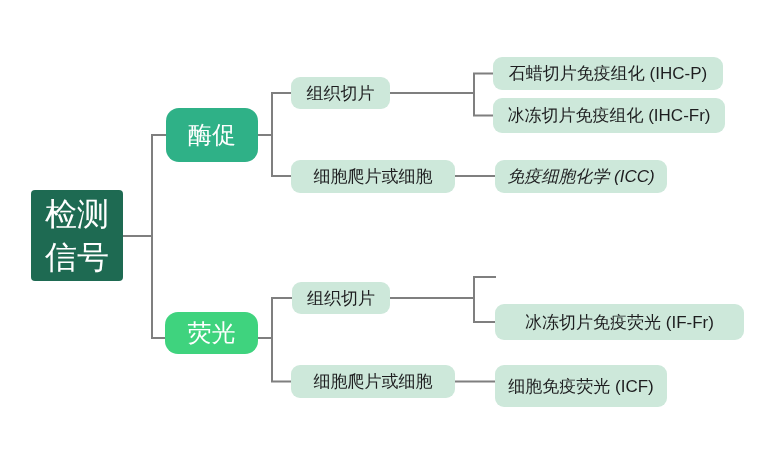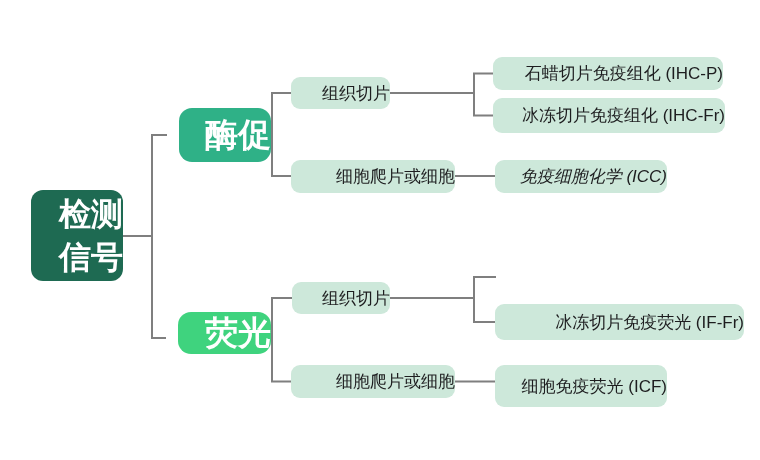--- a/index.html
+++ b/index.html
@@ -42,7 +42,7 @@
     z-index: 1;
     display: flex;
     flex-direction: column;
-    align-items: flex-end;
+    align-items: center;
     justify-content: center;
     box-sizing: border-box;
     white-space: nowrap;

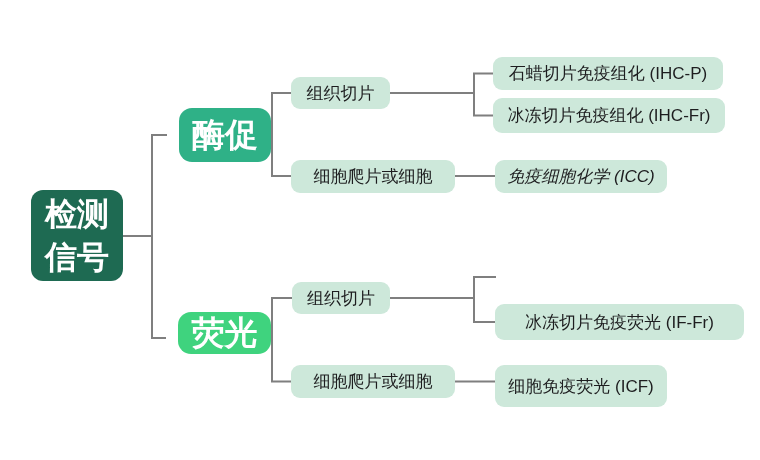--- a/index.html
+++ b/index.html
@@ -59,9 +59,8 @@
   .node.branch {
     color: var(--light-text);
     border-radius: 13px;
-    font-size: 33px;
-    font-weight: 700;
-    margin-left: 13px;
+    font-size: 24px;
+    font-weight: 400;
   }
   .node.branch.b1 { background: var(--branch1-bg); }
   .node.branch.b2 { background: var(--branch2-bg); }

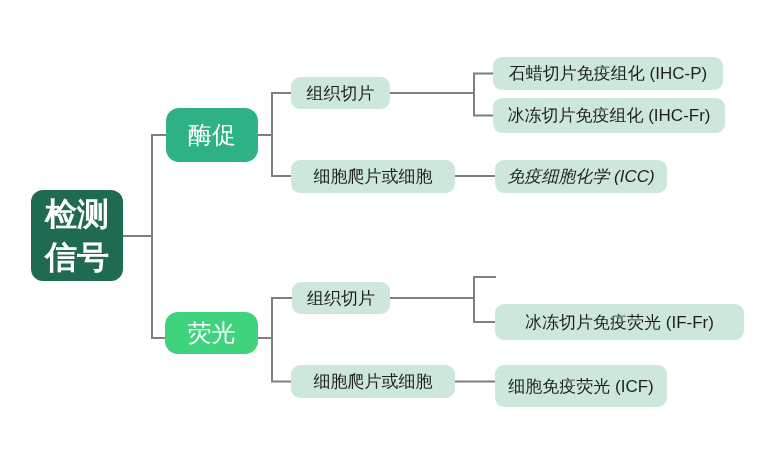--- a/index.html
+++ b/index.html
@@ -51,9 +51,9 @@
   .node.root {
     background: var(--root-bg);
     color: var(--light-text);
-    border-radius: 12px;
+    border-radius: 4px;
     font-size: 32px;
-    font-weight: 700;
+    font-weight: 400;
     line-height: 1.32;
   }
   .node.branch {

